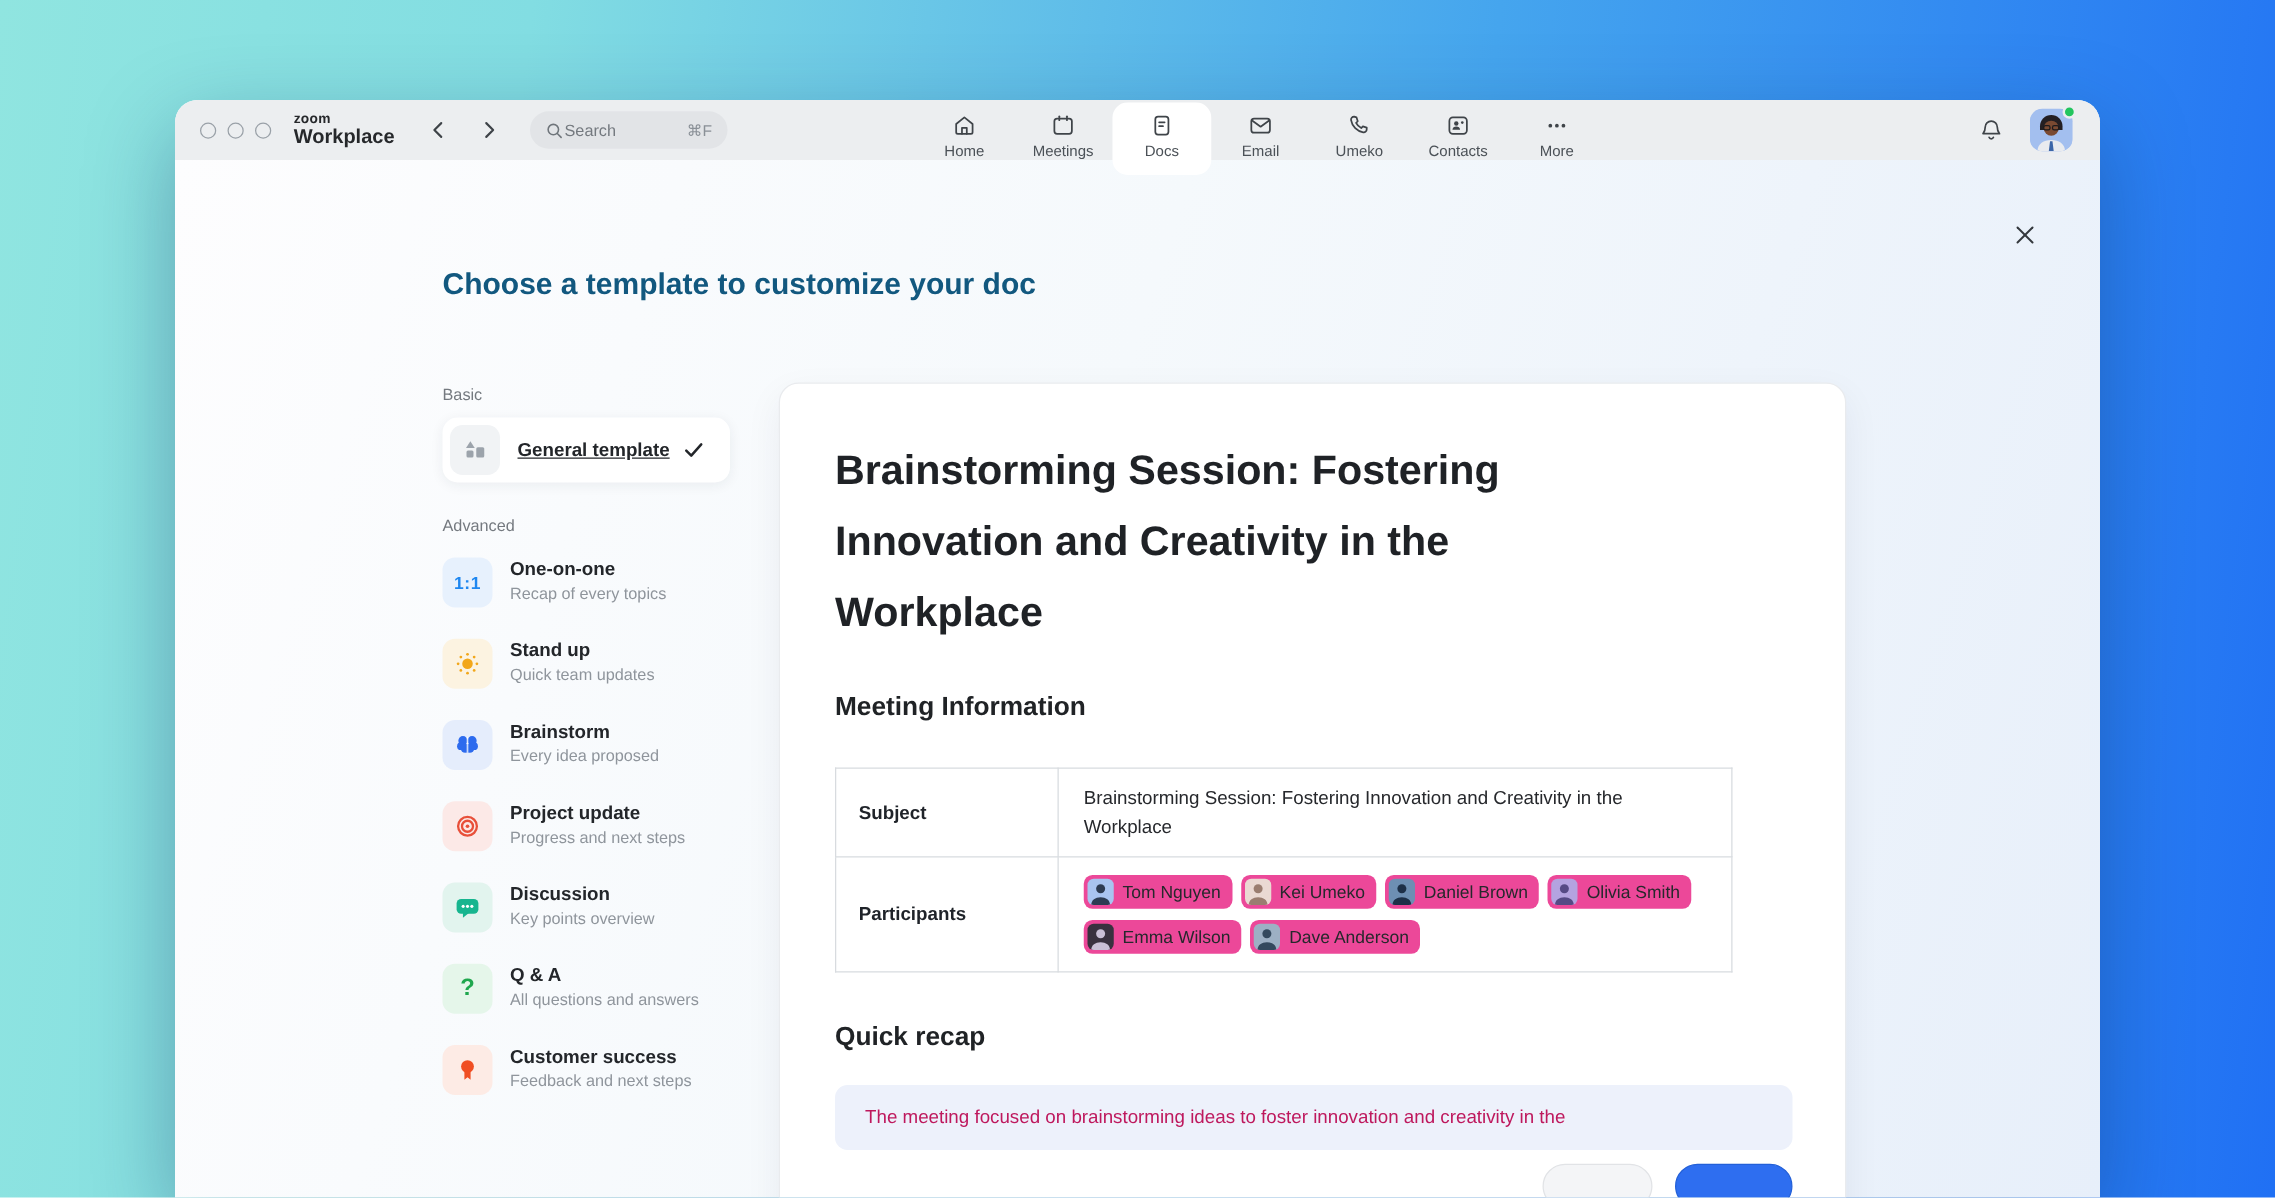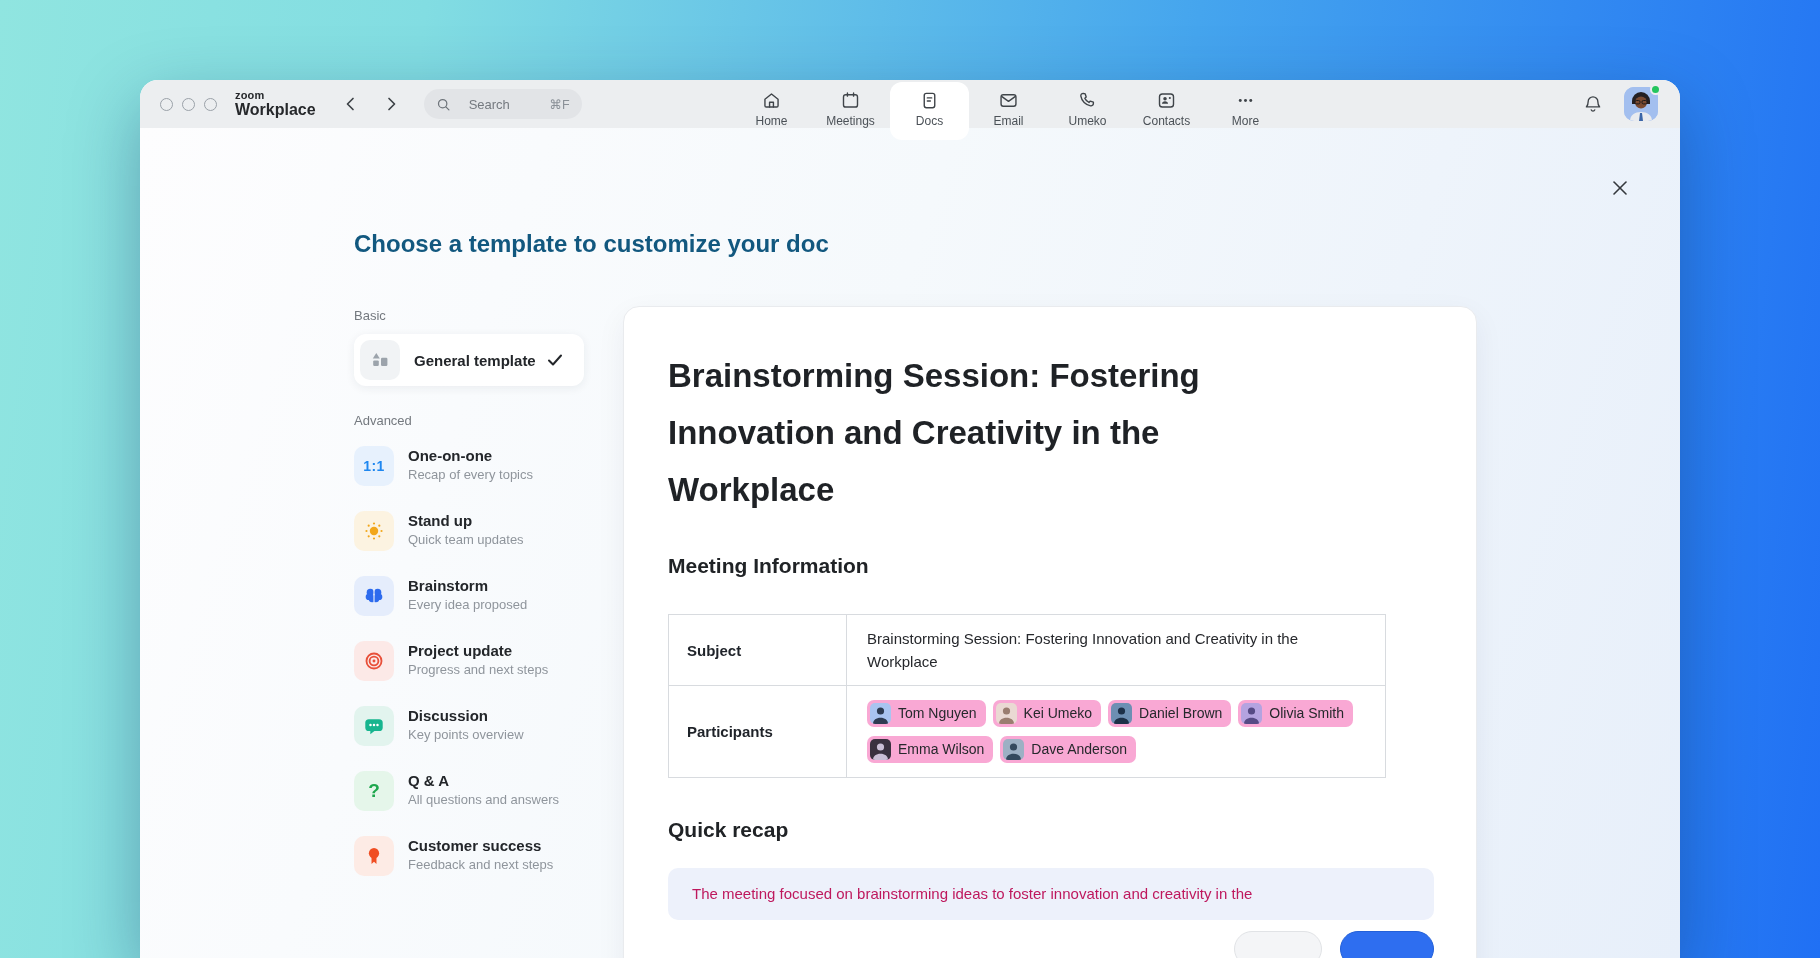--- a/index.html
+++ b/index.html
@@ -32,7 +32,7 @@
   .nav-arrow { width:18px; height:18px; cursor:pointer; }
   .search-pill {
     margin-left:24px; width:158px; height:30px; border-radius:15px;
-    background:#e2e4e7; display:flex; align-items:center; padding:0 12px; gap:18px;
+    background:#e2e4e7; display:flex; align-items:center; padding:0 12px; gap:1px;
   }
   .search-pill input {
     border:none; outline:none; background:transparent; flex:1; min-width:0;

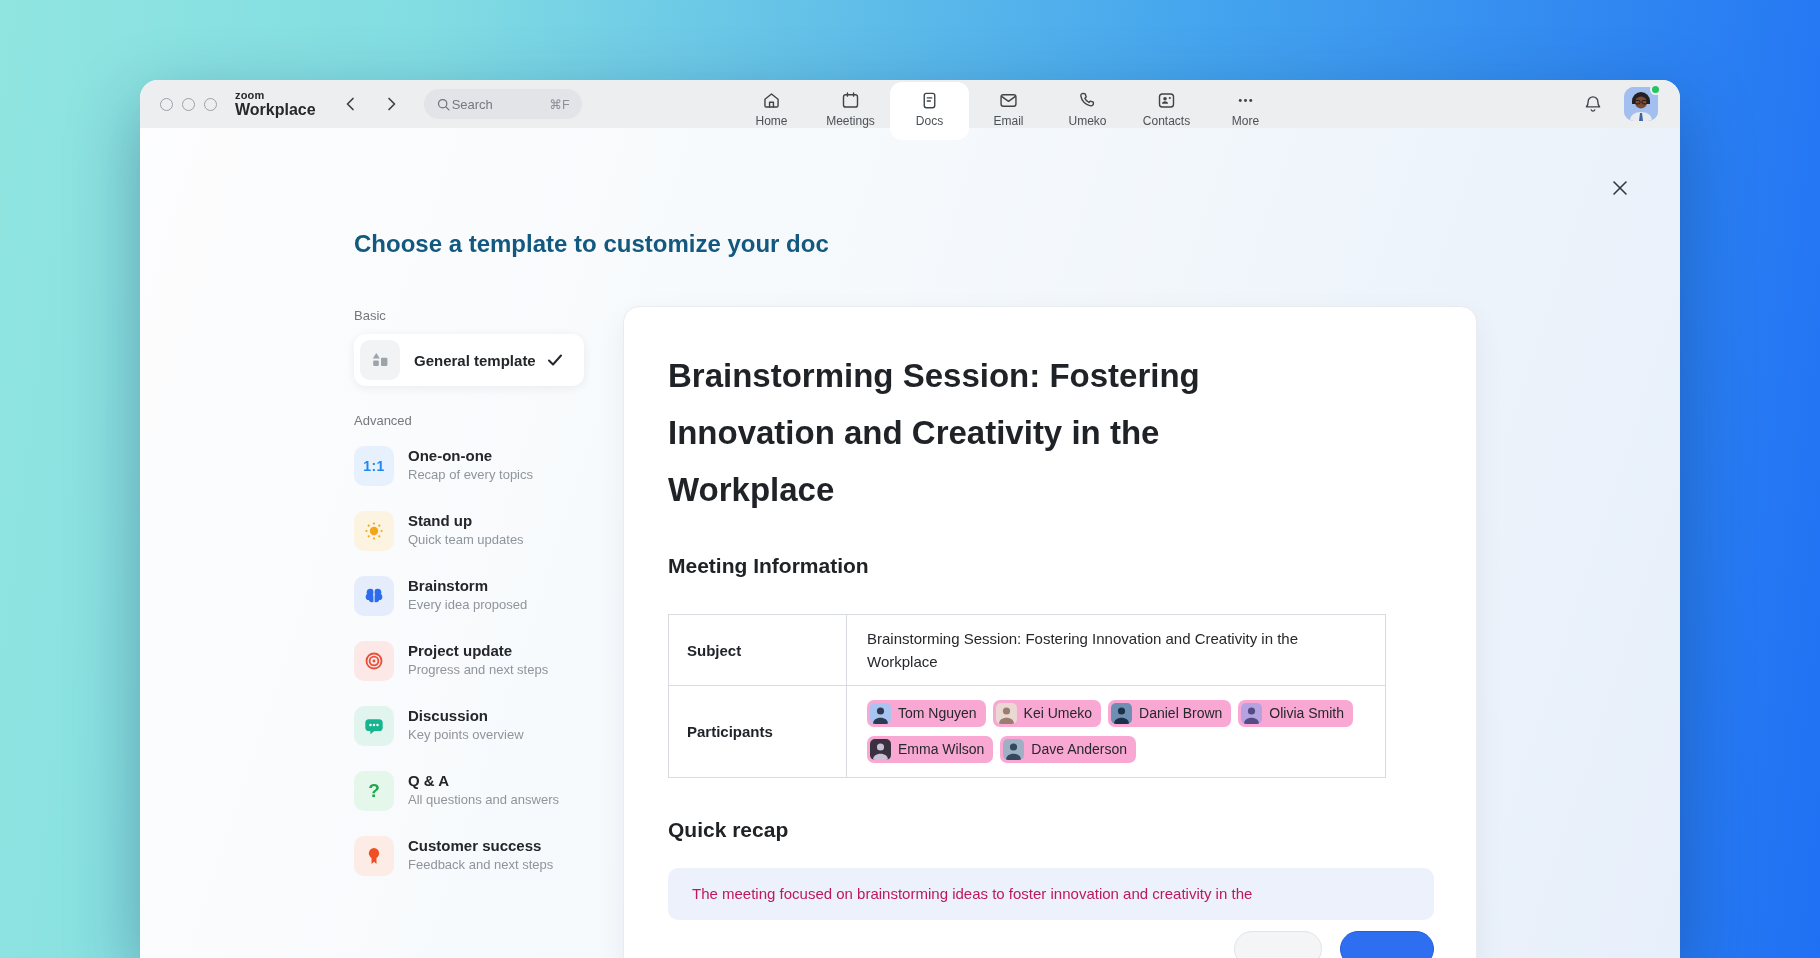--- a/index.html
+++ b/index.html
@@ -237,7 +237,7 @@
         </svg>
     </div>
 
-    <h1 class="modal-title" style="color: rgb(18, 88, 127); margin-top: 16px;">Choose a template to customize your doc</h1>
+    <h1 class="modal-title" style="color: rgb(18, 88, 127);">Choose a template to customize your doc</h1>
 
     <div class="tpl-sidebar">
       <div class="side-label">Basic</div>

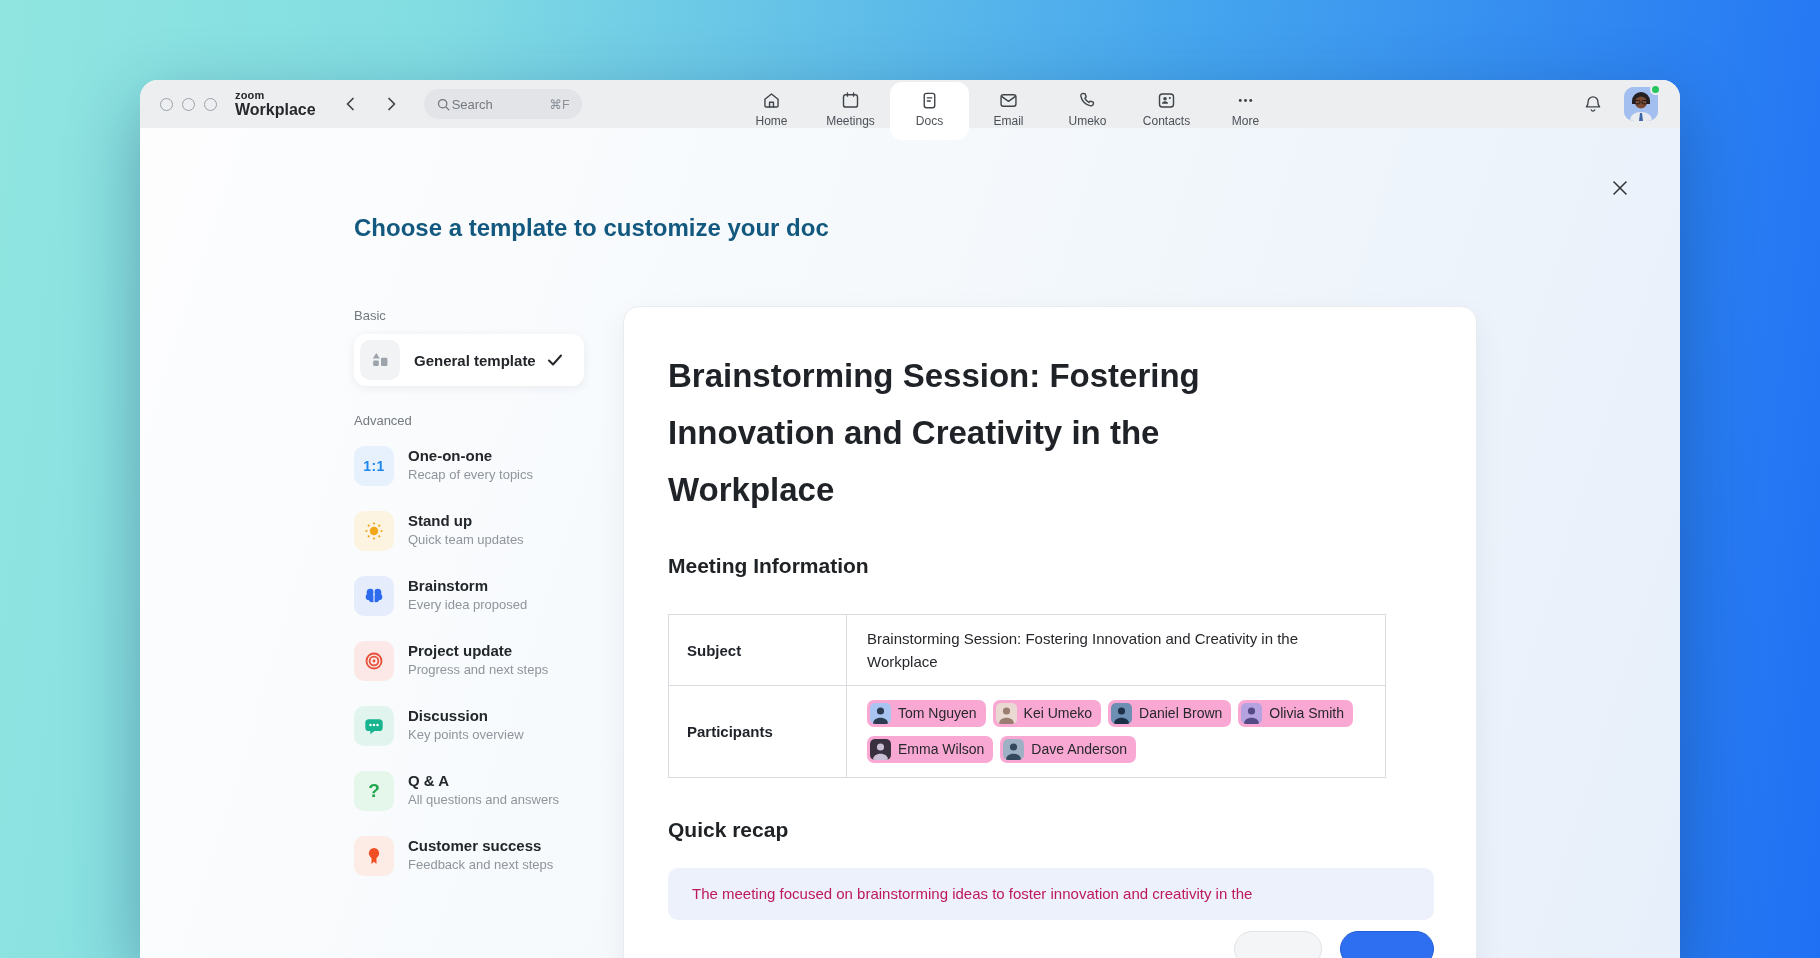--- a/index.html
+++ b/index.html
@@ -73,7 +73,7 @@
   }
   .tile { width:40px; height:40px; border-radius:10px; display:flex; align-items:center; justify-content:center; flex:none; }
   .general-card .tile { background:#f1f3f5; }
-  .general-card .card-label { font-size:15px; font-weight:700; color:#23262a; margin-left:14px; }
+  .general-card .card-label { font-size:15px; font-weight:700; color:#23262a; margin-left:14px;text-decoration:underline; }
   .general-card .check { width:18px; height:18px; margin-left:10px; }
   .general-card .check svg { stroke:#23262a; stroke-width:2; fill:none; stroke-linecap:round; stroke-linejoin:round; }
   .advanced-label { margin-top:27px; }

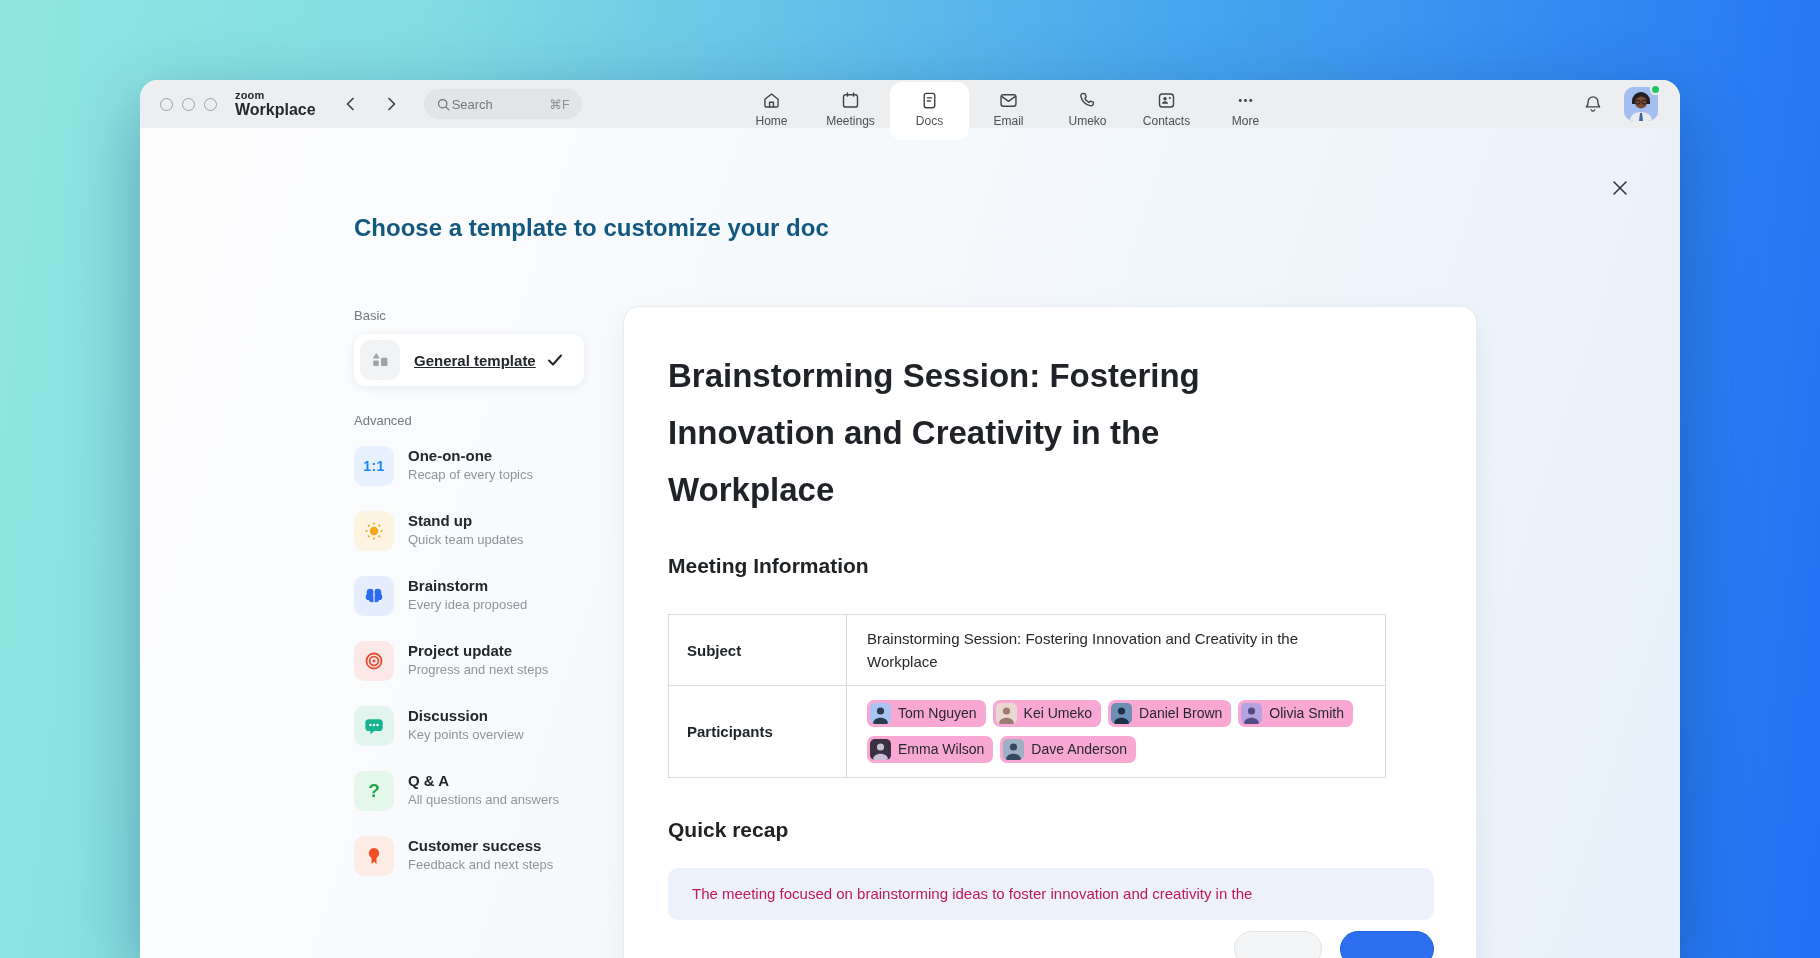--- a/index.html
+++ b/index.html
@@ -102,7 +102,7 @@
   td.row-value { padding:12px 20px; color:#26282c; line-height:23px; }
   .participants-wrap { display:flex; flex-wrap:wrap; gap:9px 7px; padding:2px 0; }
   .chip {
-    display:inline-flex; align-items:center; background:#f9a8d4; border-radius:7px;
+    display:inline-flex; align-items:center; background:#ec4899; border-radius:7px;
     padding:2px 9px 2px 3px; gap:7px; cursor:default;
   }
   .chip .mini-avatar { width:21px; height:21px; border-radius:5px; overflow:hidden; flex:none; }

